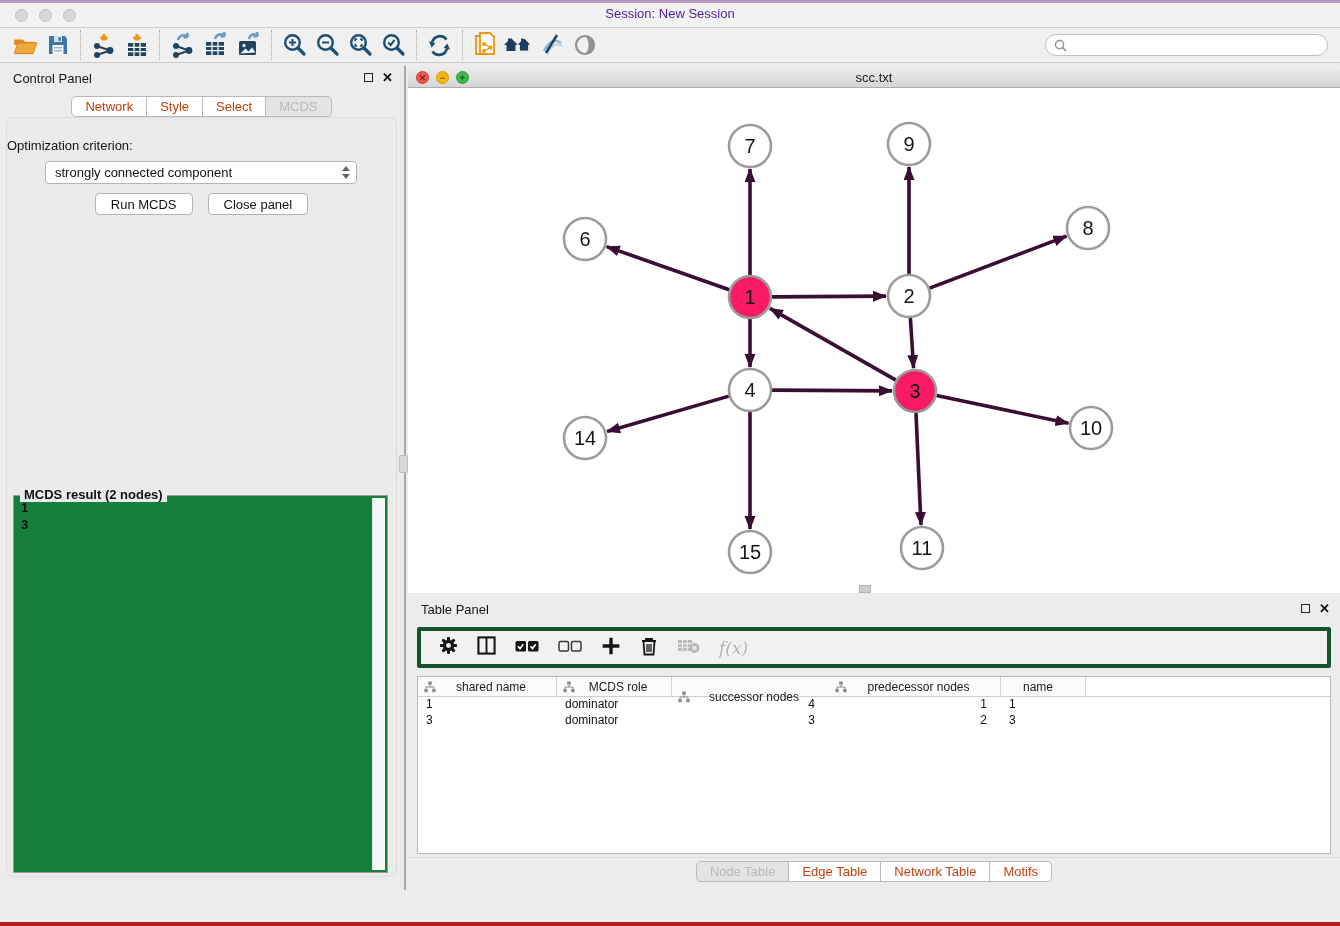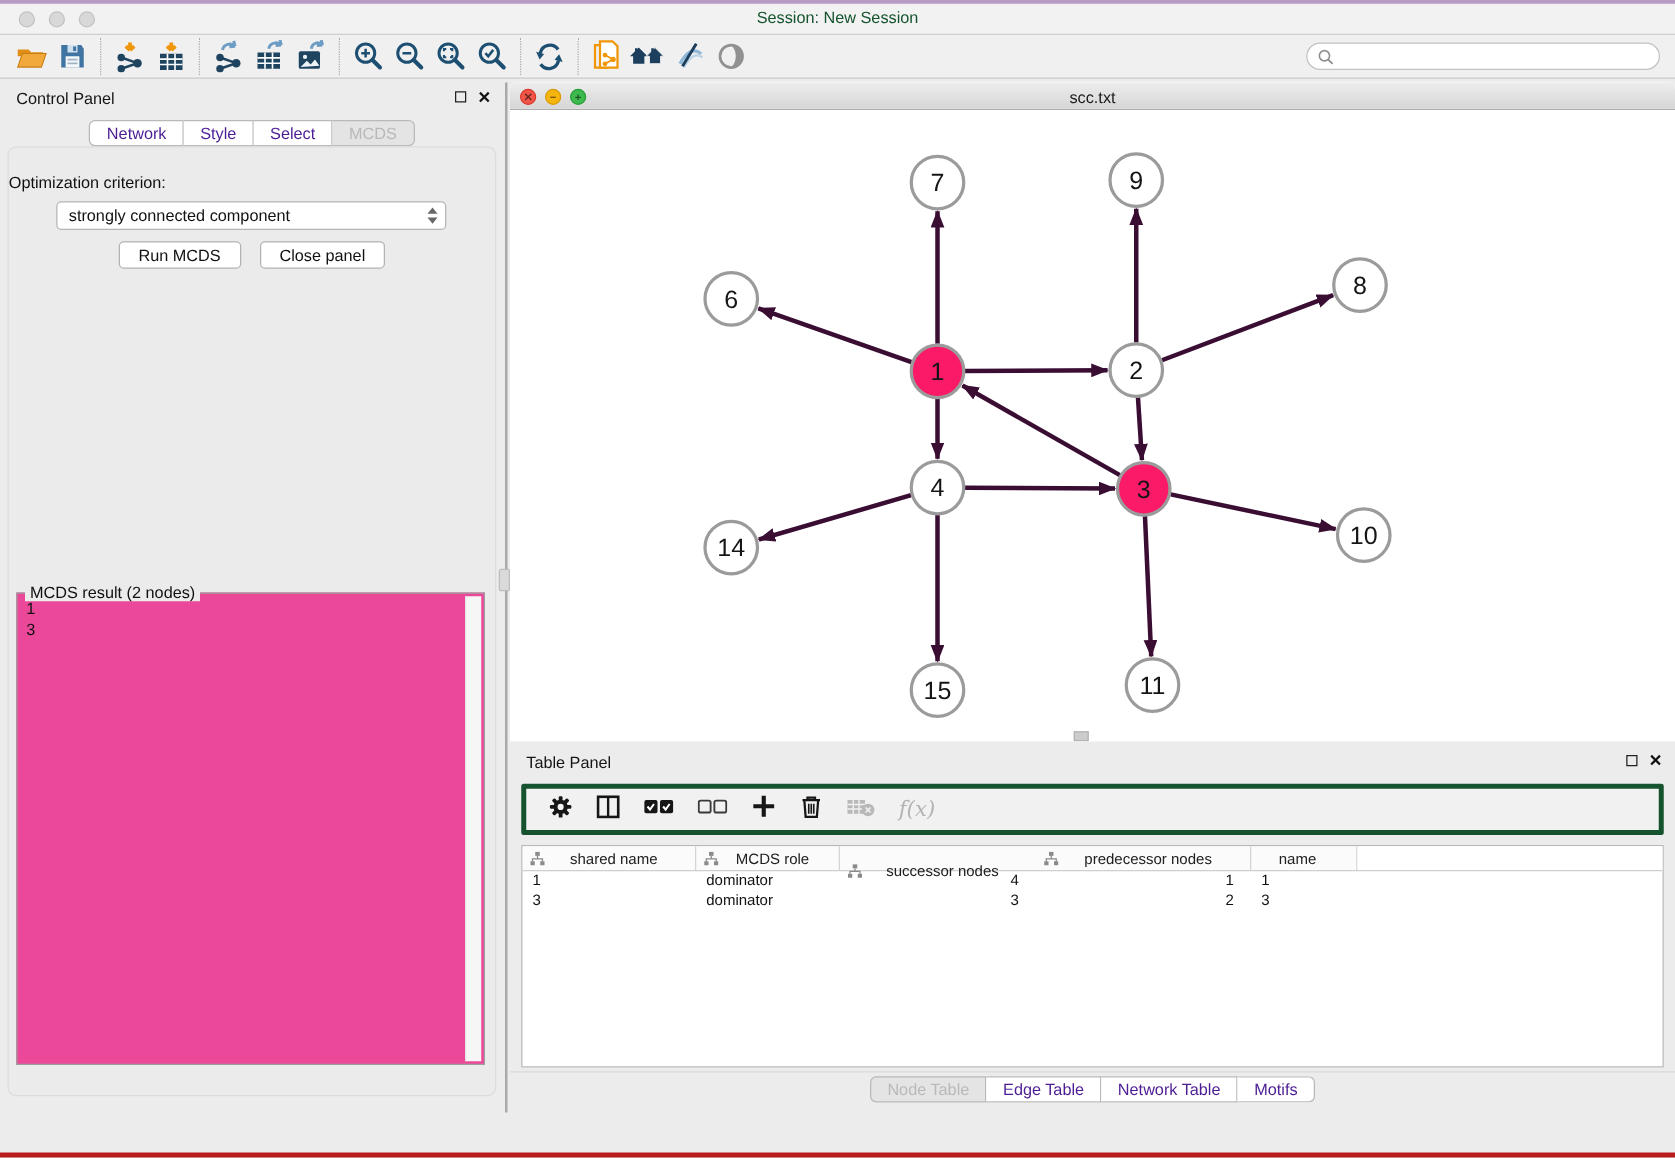--- a/index.html
+++ b/index.html
@@ -14,7 +14,7 @@
   .traffic-inactive { position:absolute; left:15px; top:9px; display:flex; gap:11px; }
   .traffic-inactive span { width:13px; height:13px; border-radius:50%; background:#d8d8d8; border:1px solid #c2c2c2; }
   .main-title { position:absolute; left:0; top:6px; width:100%; text-align:center;
-    font-size:13px; color:#14532d; }
+    font-size:13px; color:#4c1d95; }
 
   
   .toolbar { position:absolute; left:0; top:28px; width:1340px; height:35px;

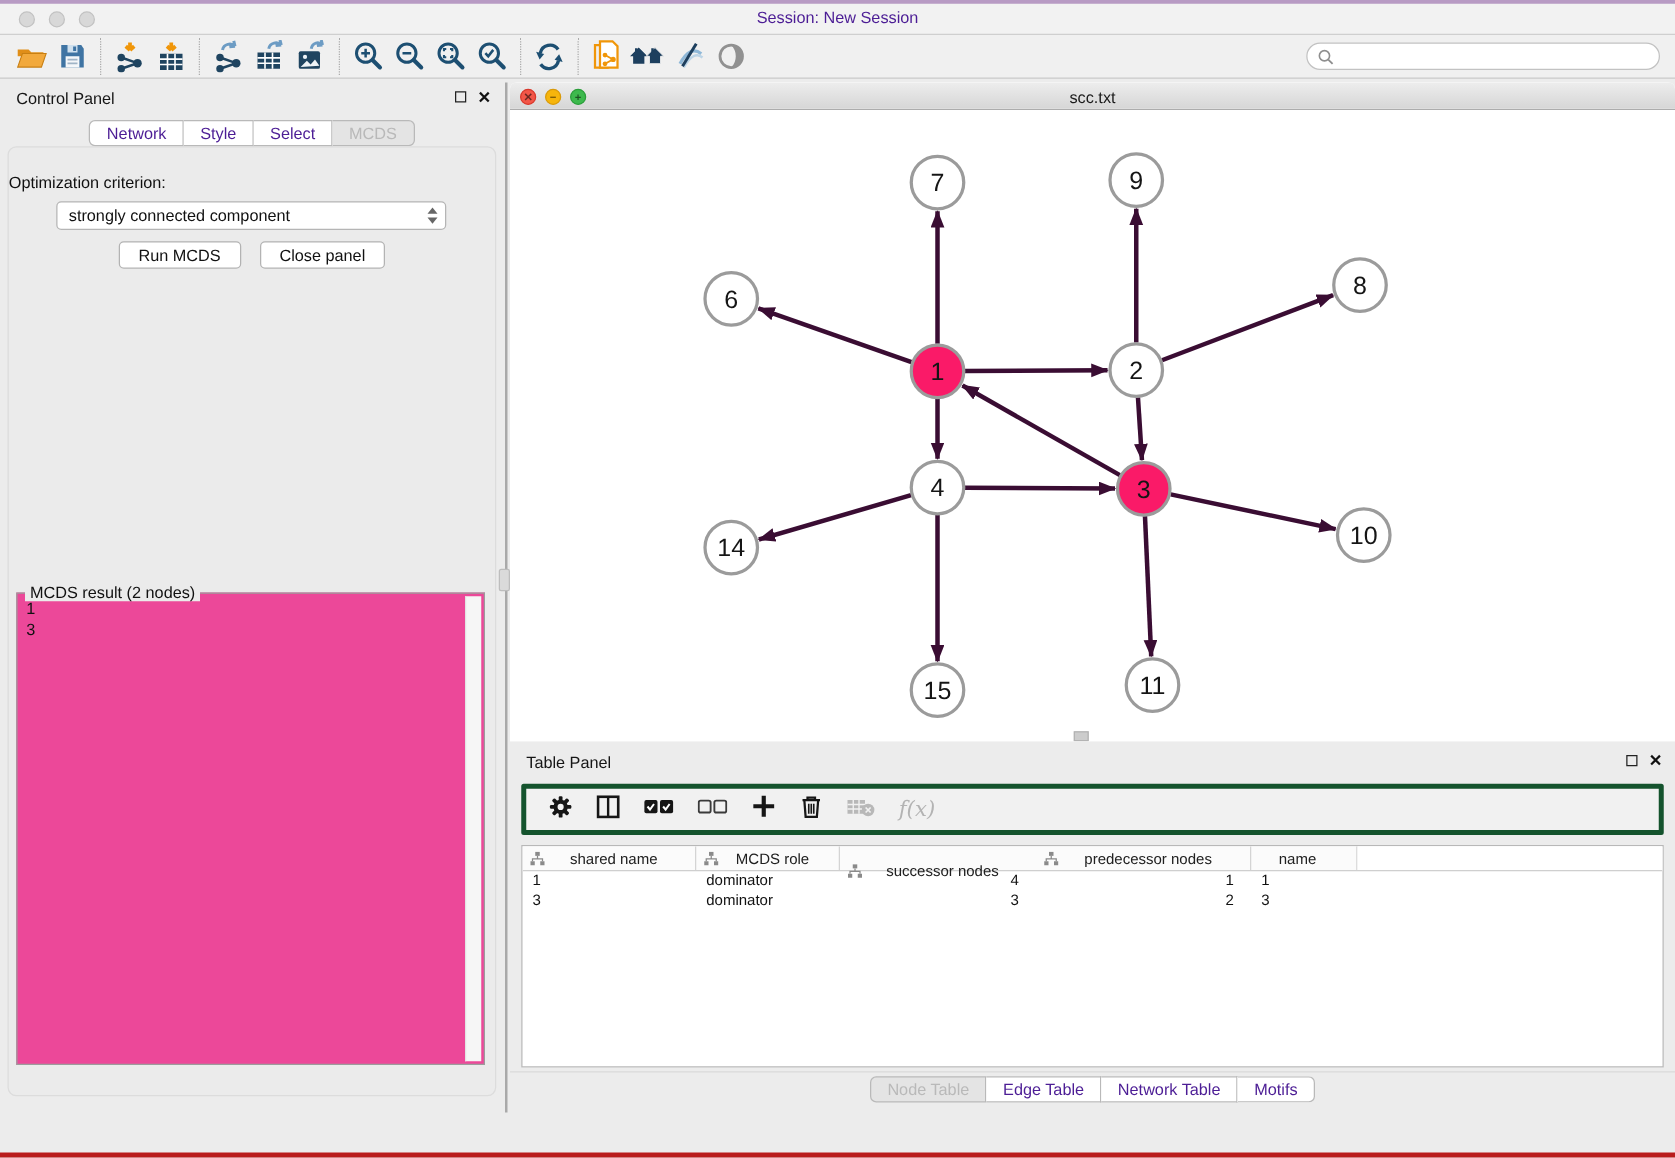--- a/index.html
+++ b/index.html
@@ -37,7 +37,7 @@
 
   .tabs-row { position:absolute; left:0; top:30px; width:100%; display:flex; justify-content:center; }
   .seg-tab { height:21px; line-height:20px; padding:0 13px; font-size:13px; background:#fff;
-    border:1px solid #b9b9b9; border-left:none; color:#4c1d95; }
+    border:1px solid #b9b9b9; border-left:none; color:#c2410c; }
   .seg-tab:first-child { border-left:1px solid #b9b9b9; border-radius:5px 0 0 5px; }
   .seg-tab:last-child { border-radius:0 5px 5px 0; }
   .seg-tab.selected { background:#e4e4e4; color:#b9b9b9; }

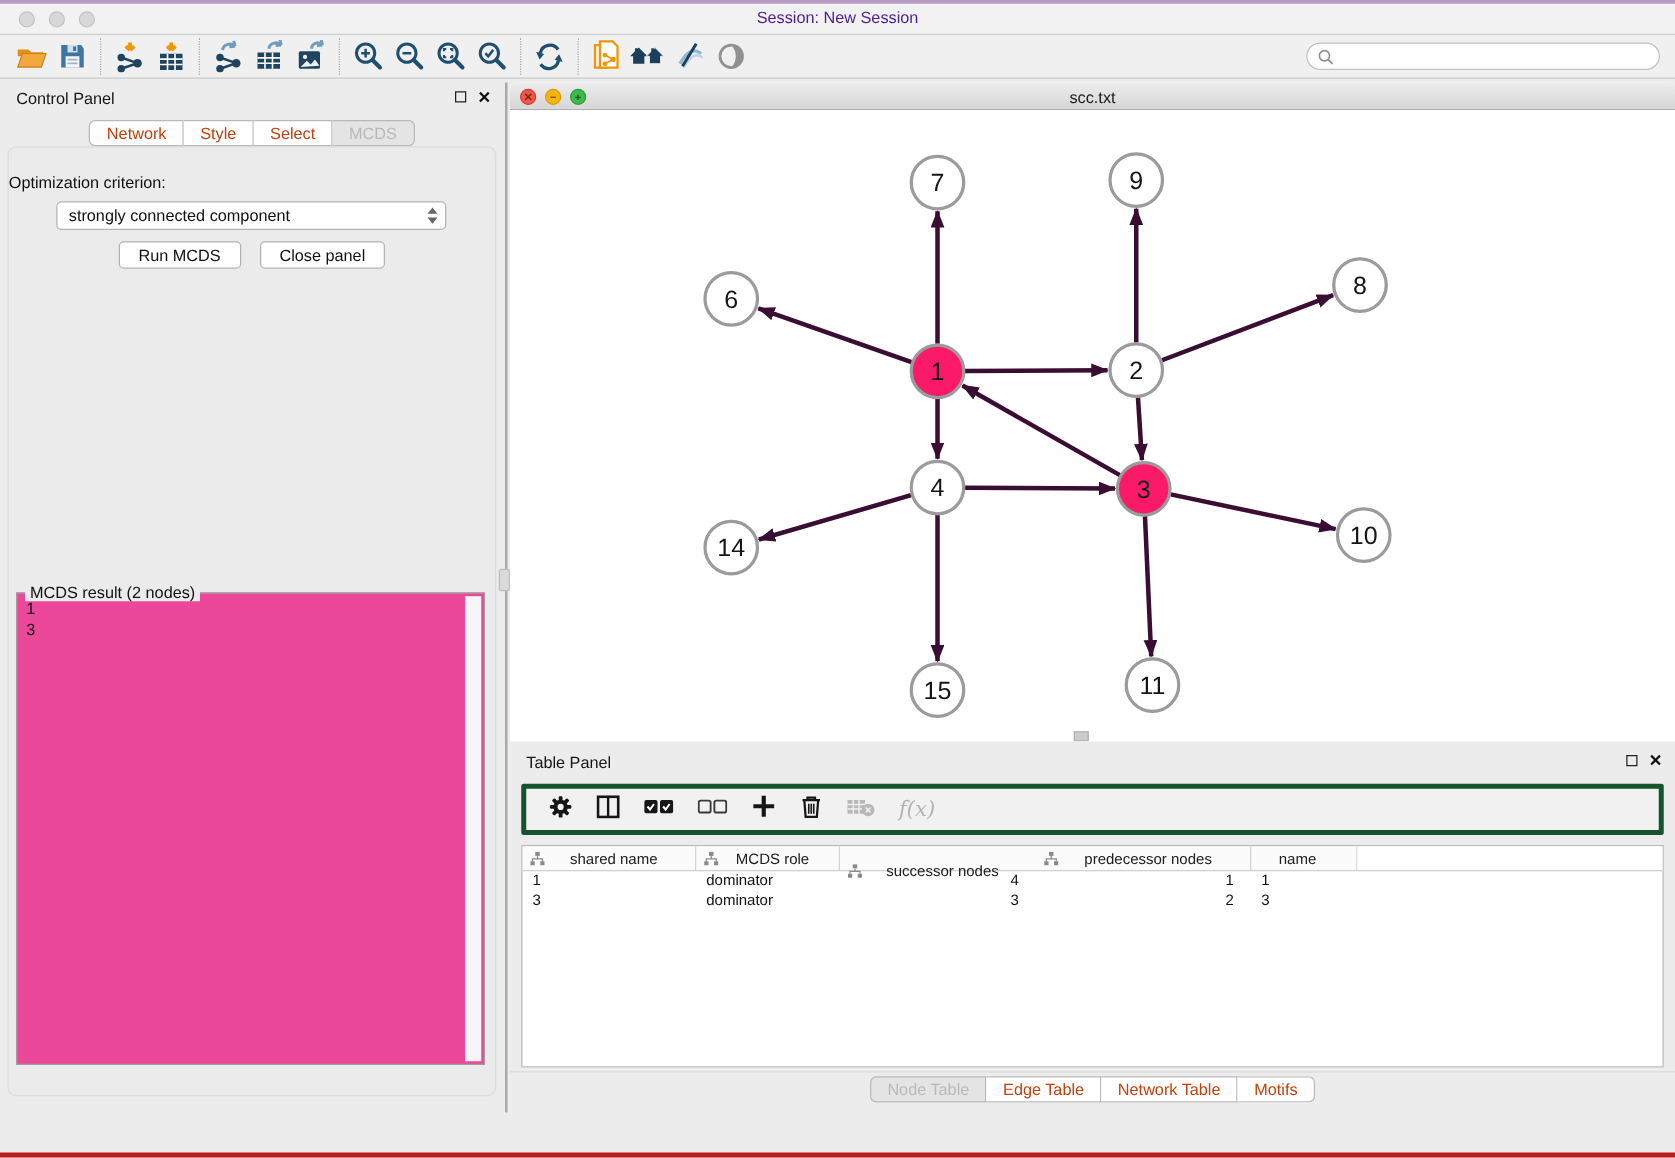--- a/index.html
+++ b/index.html
@@ -54,8 +54,8 @@
   .mac-btn { height:22px; background:#fff; border:1px solid #b3b3b3; border-radius:4px;
     font-size:13px; font-family:"Liberation Sans",sans-serif; padding:0 15px; color:#111; }
 
-  .result-fieldset { position:absolute; left:6px; top:356px; width:375px; height:378px;
-    border:1px solid #9c9c9c; background:#ec4899; }
+  .result-fieldset { position:absolute; left:6px; top:377px; width:375px; height:378px;
+    border:1px solid #9c9c9c; background:#15803d;font-weight:bold; }
   .result-legend { position:absolute; left:6px; top:-9px; background:#ebebeb; padding:0 4px; font-size:13px; }
   .result-lines { position:absolute; left:0; top:3px; padding-left:7px; font-size:13px; line-height:17px; }
   .result-scroll { position:absolute; right:2px; top:2px; bottom:2px; width:13px;

